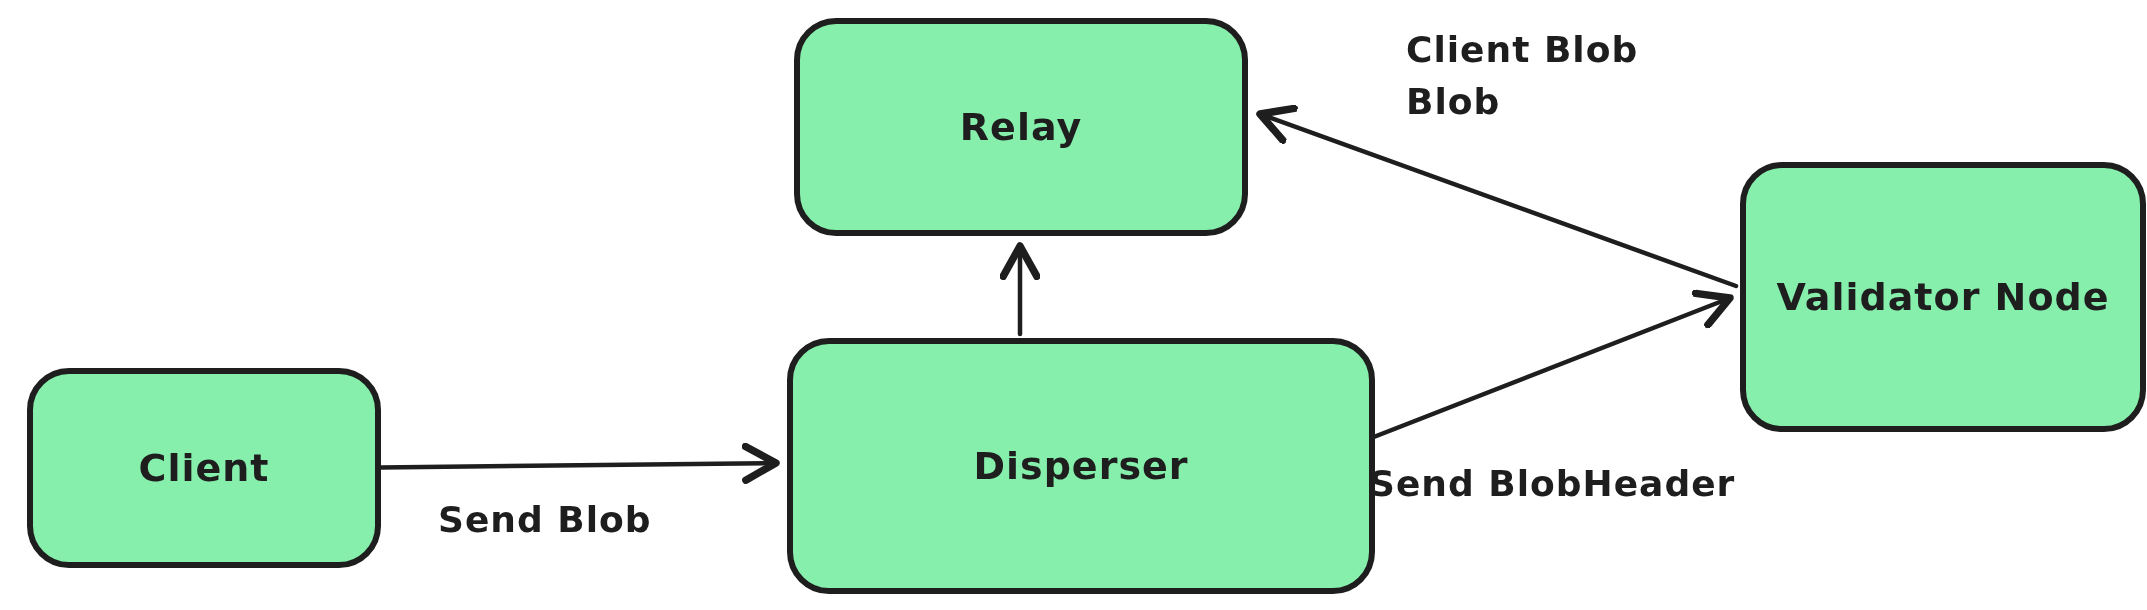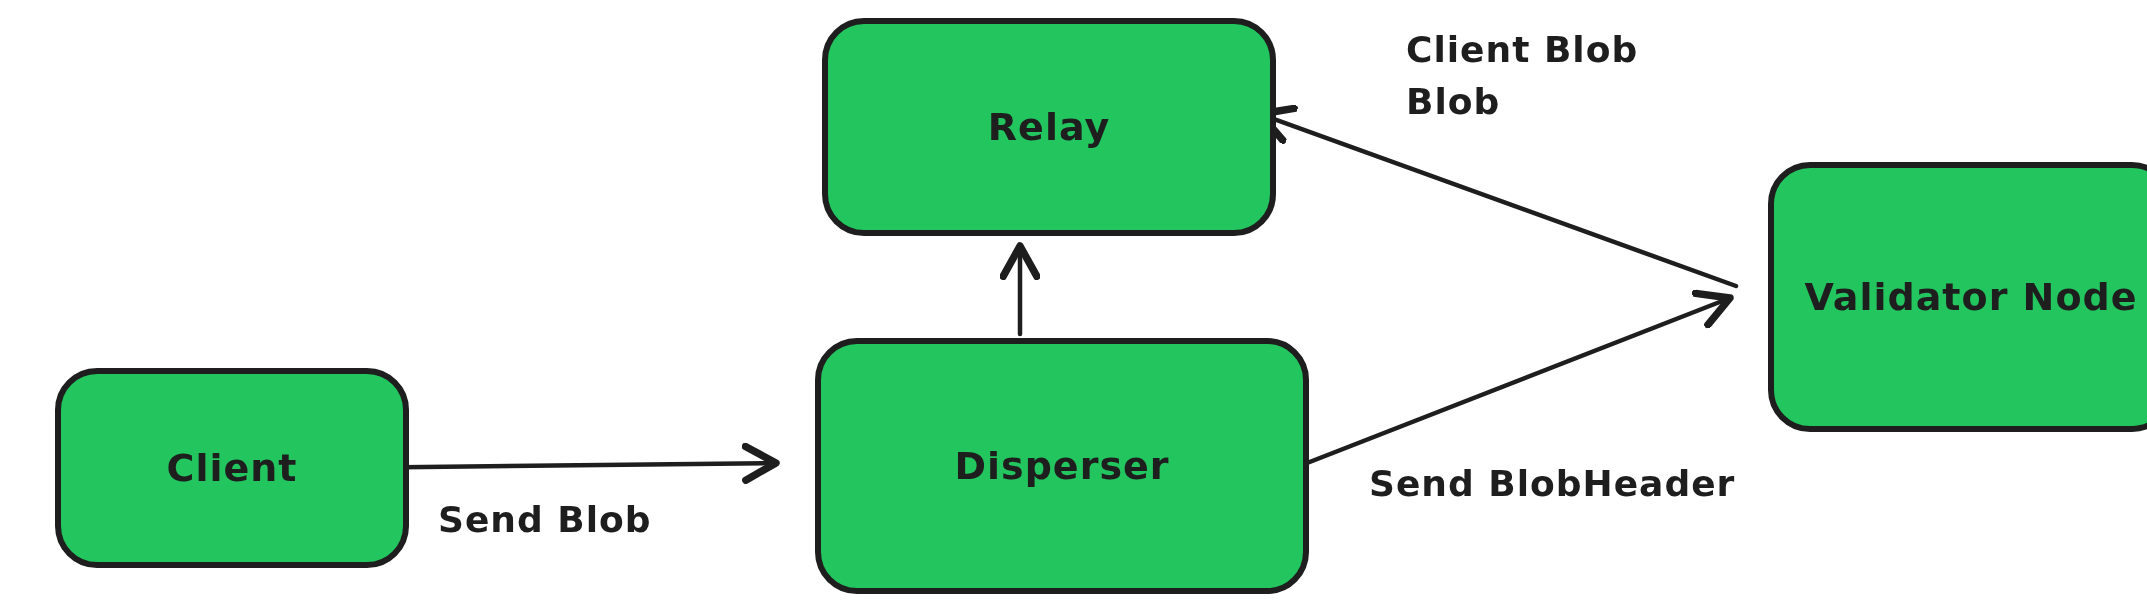--- a/index.html
+++ b/index.html
@@ -25,7 +25,7 @@
   }
   .node {
     position: absolute;
-    background: #22c55e;
+    background: #86efac;
     border: 6px solid #1e1e1e;
     border-radius: 42px;
     display: flex;
@@ -36,7 +36,6 @@
     font-weight: 600;
     letter-spacing: 1px;
     text-align: center;
-    margin-left: 28px;
   }
   .node-client    { left: 27px;   top: 368px; width: 354px; height: 200px; }
   .node-disperser { left: 787px;  top: 338px; width: 494px; height: 256px; }

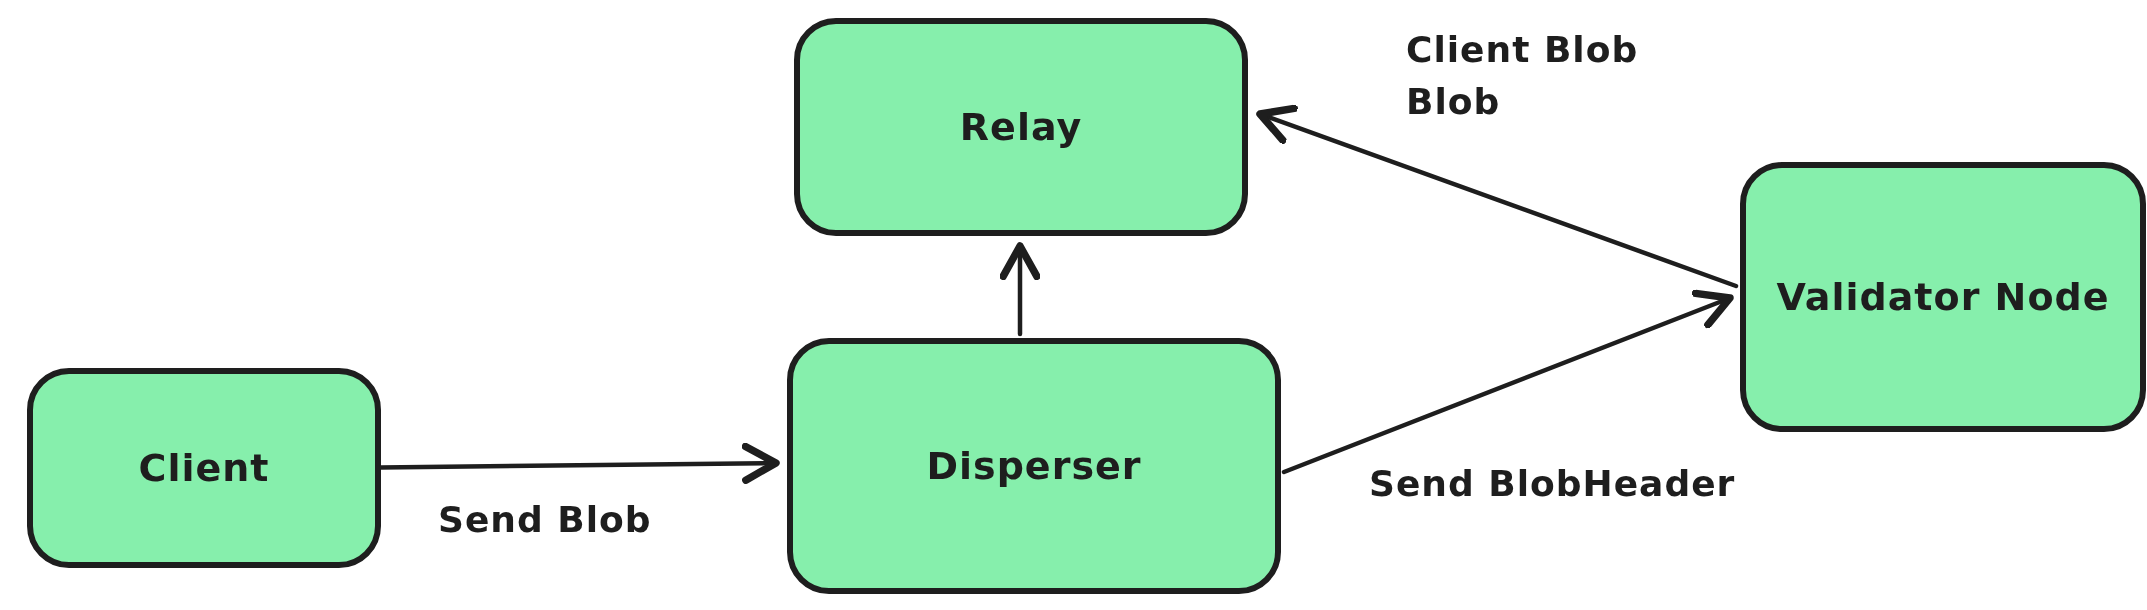--- a/index.html
+++ b/index.html
@@ -38,7 +38,7 @@
     text-align: center;
   }
   .node-client    { left: 27px;   top: 368px; width: 354px; height: 200px; }
-  .node-disperser { left: 787px;  top: 338px; width: 494px; height: 256px; }
+  .node-disperser { left: 787px;  top: 338px; width: 588px; height: 256px; }
   .node-relay     { left: 794px;  top: 18px;  width: 454px; height: 218px; }
   .node-validator { left: 1740px; top: 162px; width: 406px; height: 270px; }
   .edge-label {

